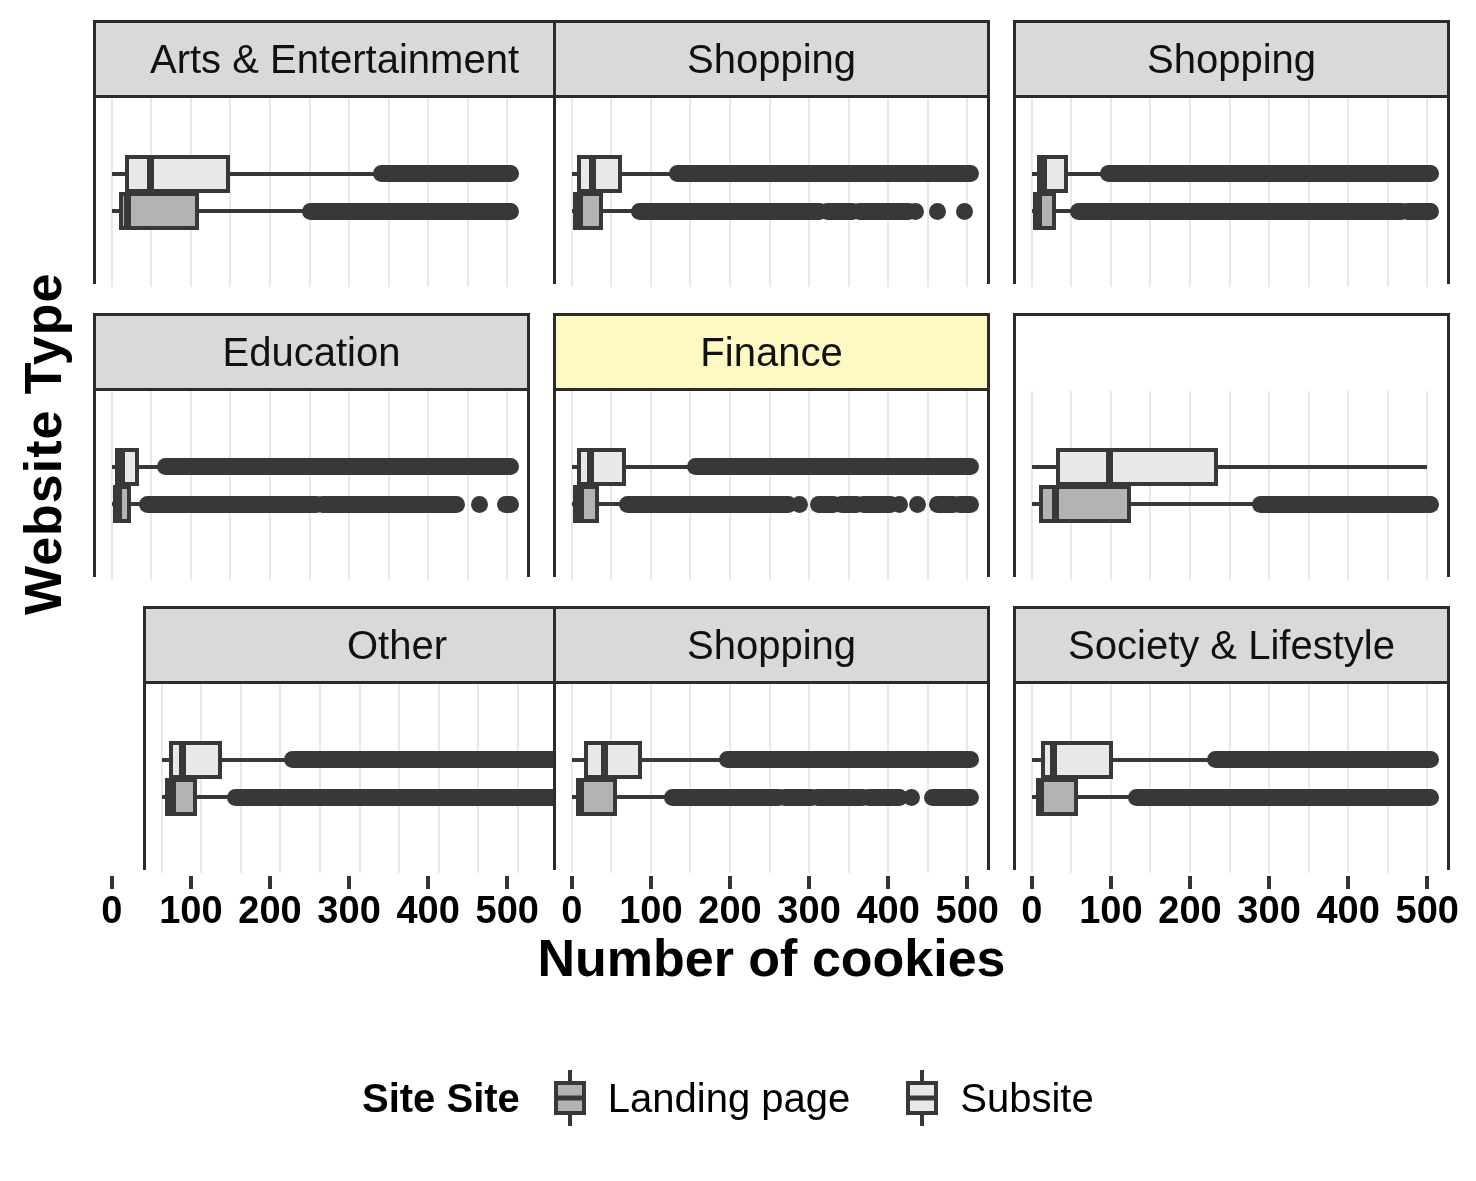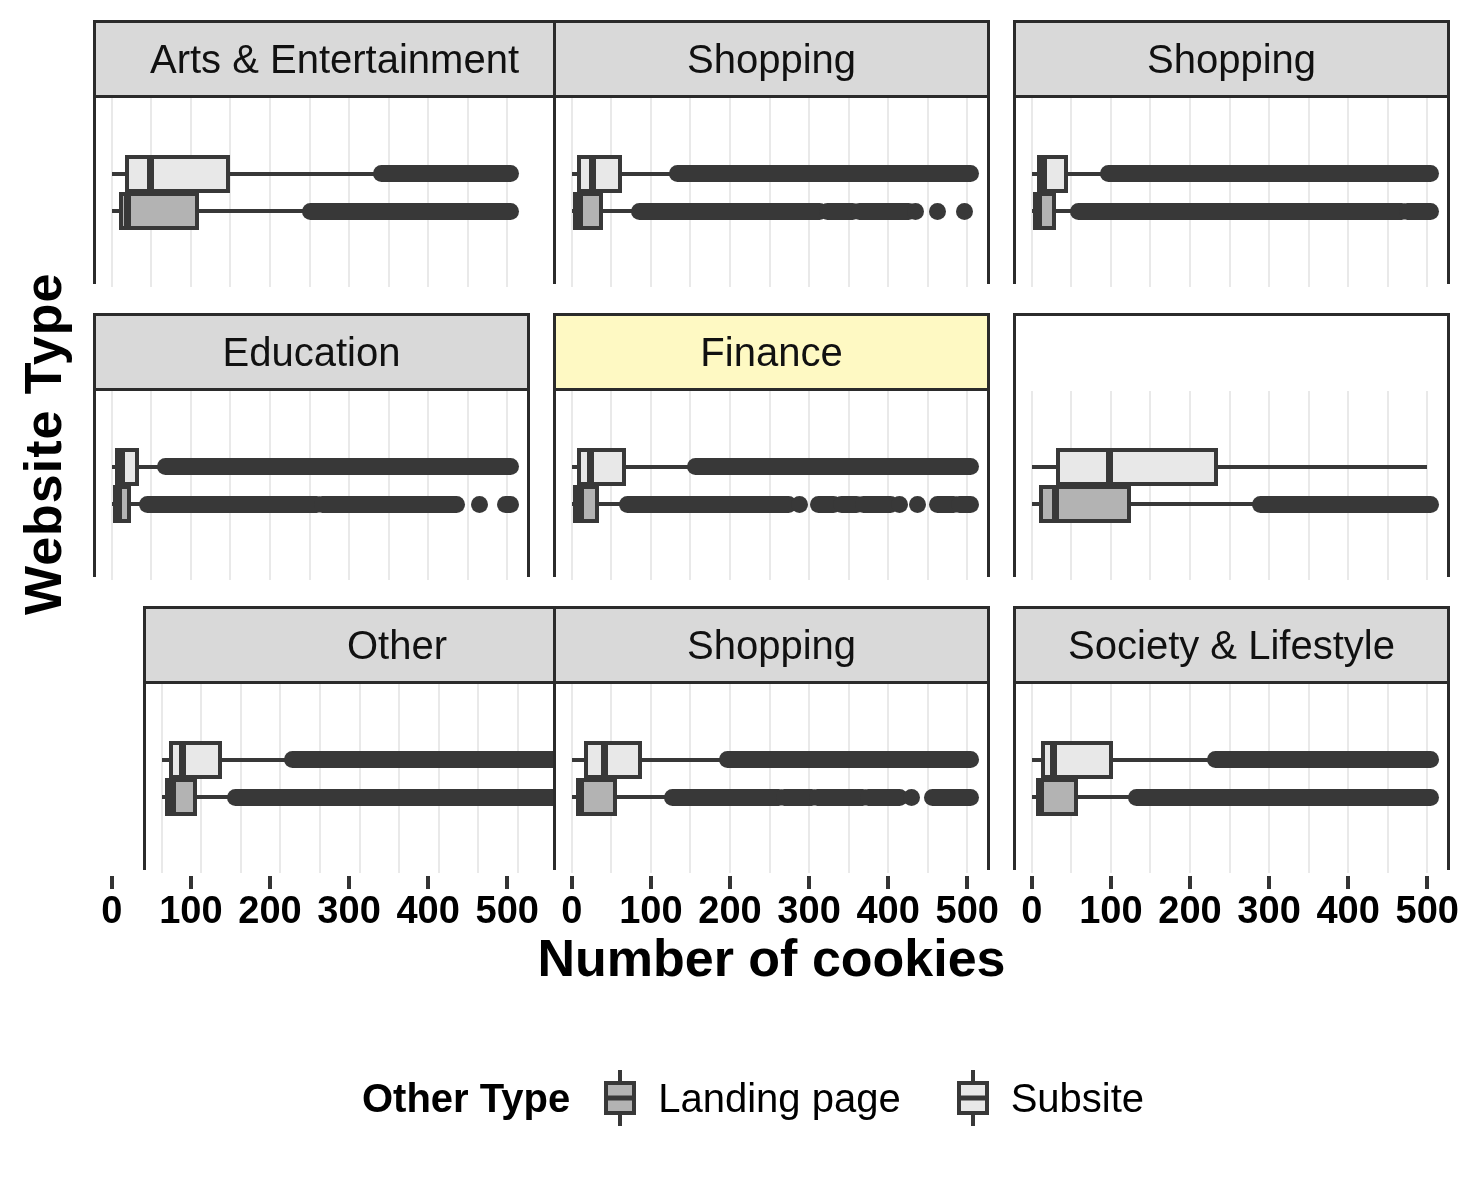--- a/index.html
+++ b/index.html
@@ -349,7 +349,7 @@
     </div>
   <div class="x-title">Number of cookies</div>
   <div class="legend">
-    <div class="legend-title">Other Type</div>
+    <div class="legend-title">Site Site</div>
     <div id="legend-items" style="display:flex;align-items:center;gap:52px;">
         <div class="legend-item" style="display: flex;">
           <svg width="40" height="62" viewBox="0 0 40 62">

